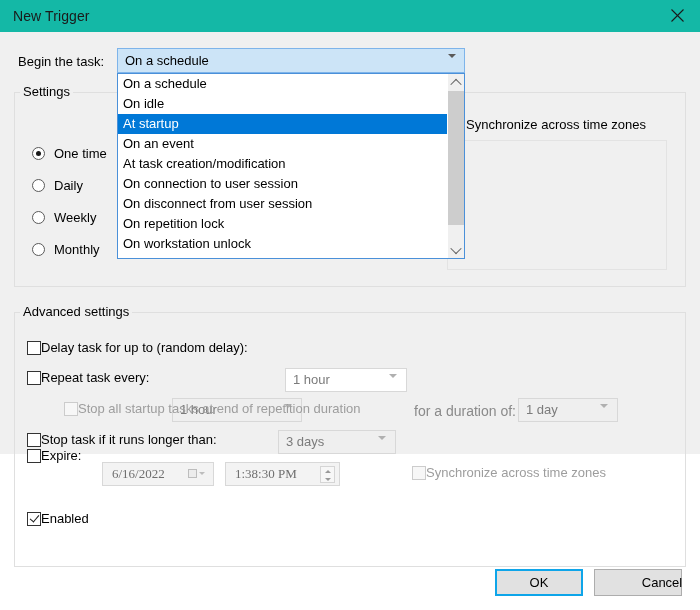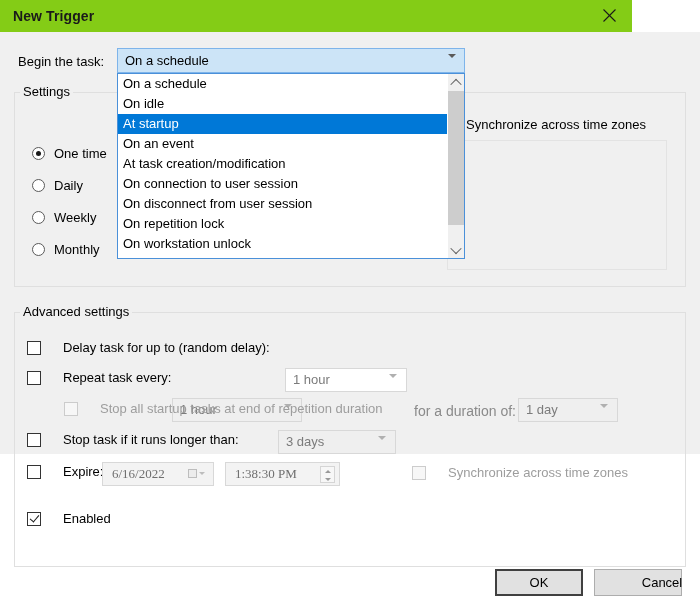--- a/index.html
+++ b/index.html
@@ -18,9 +18,8 @@
   
   .titlebar {
     position: absolute; left: 0; top: 0;
-    width: 632px; height: 32px;
-    background: #84cc16;
-    font-weight: bold;
+    width: 700px; height: 32px;
+    background: #14b8a6;
   }
   .title-text {
     position: absolute; left: 13px; top: 8px;

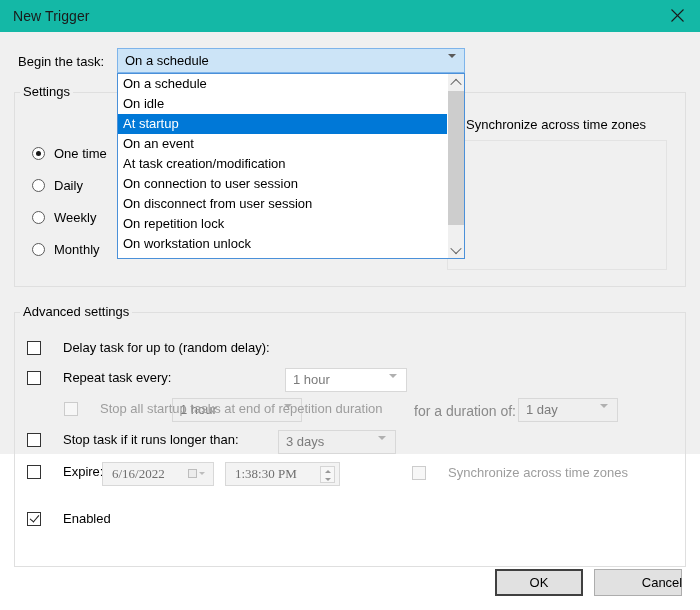--- a/index.html
+++ b/index.html
@@ -216,7 +216,7 @@
     transform: rotate(40deg);
   }
   .chk-label {
-    margin-left: 22px;
+    margin-left: 0;
     font-size: 13px; color: #000;
     white-space: nowrap;
   }

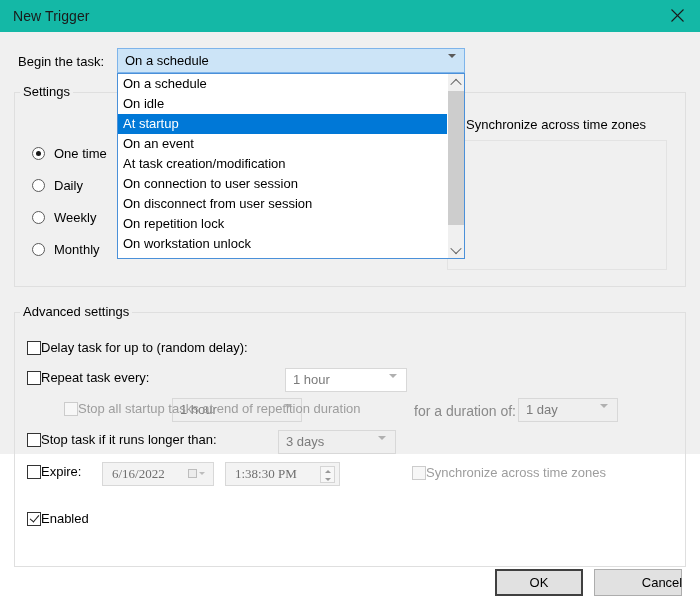--- a/index.html
+++ b/index.html
@@ -421,7 +421,7 @@
     <span class="cs-arrow"><span class="arrow-down grey"></span></span>
   </div>
 
-  <div class="chk-row" style="left:27px; top:432px;">
+  <div class="chk-row" style="left:27px; top:416px;">
     <span class="chk"></span>
     <span class="chk-label">Expire:</span>
   </div>

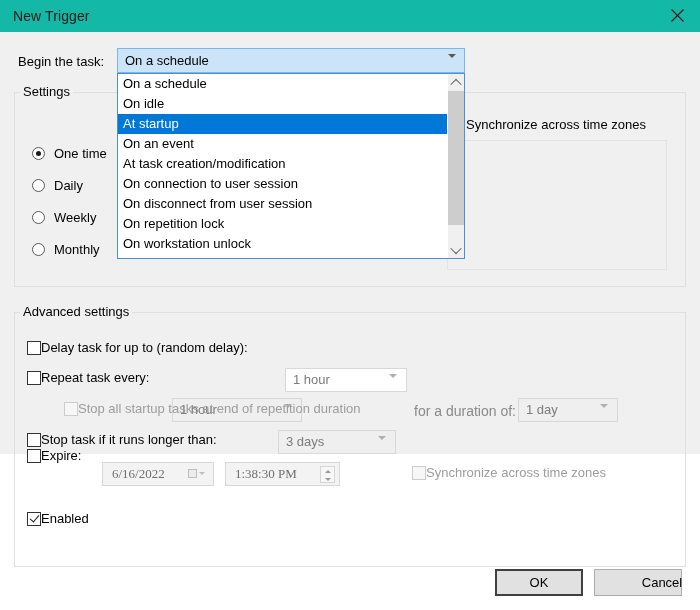--- a/index.html
+++ b/index.html
@@ -309,7 +309,7 @@
     cursor: default;
   }
   .btn.focused {
-    border: 2px solid #404040;
+    border: 2px solid #0ea5e9;
     align-items: center;
   }
 </style>

